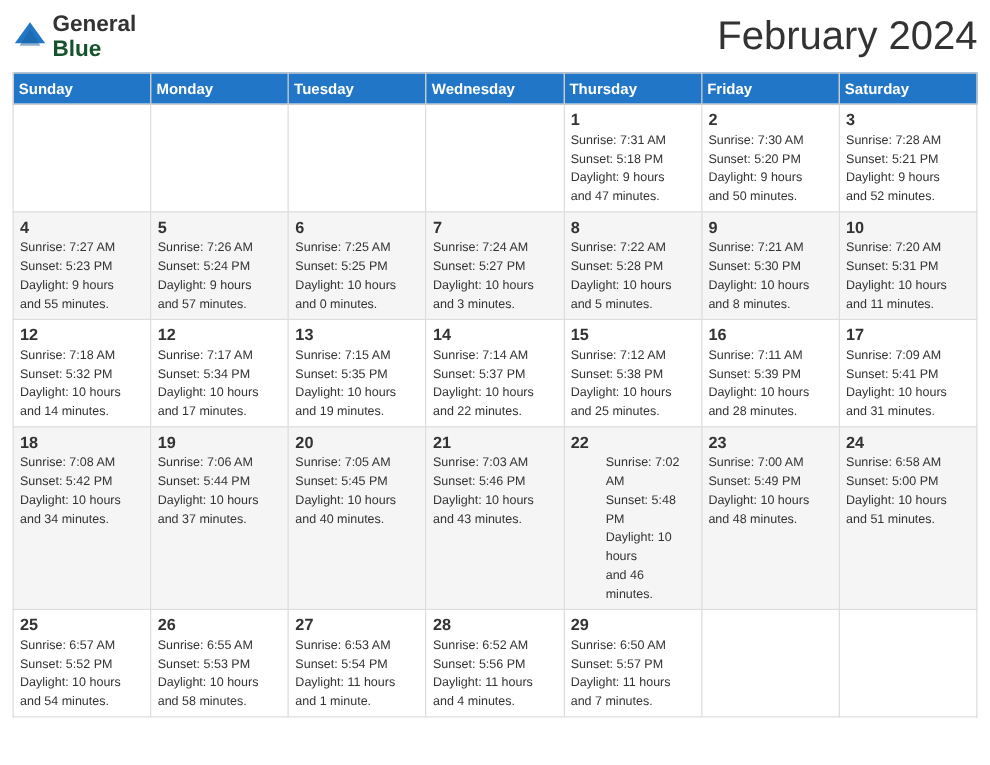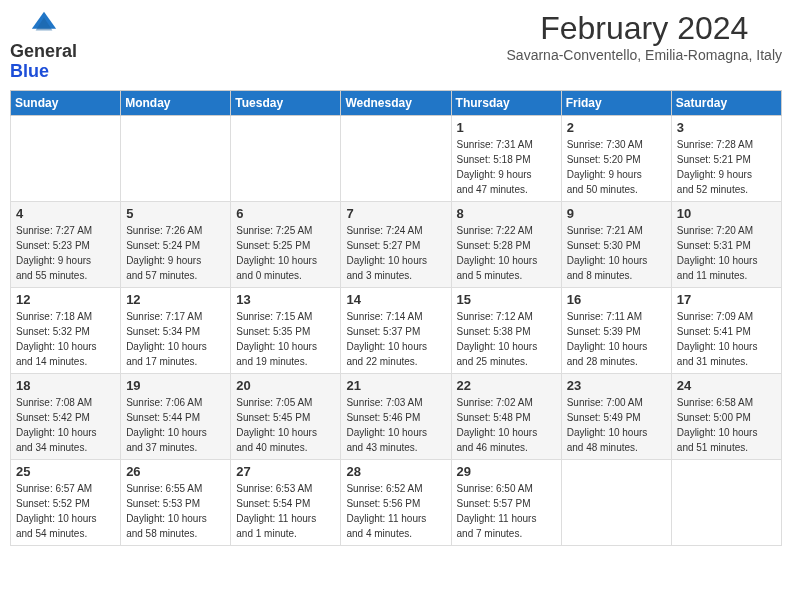--- a/index.html
+++ b/index.html
@@ -20,7 +20,6 @@
       display: flex;
       align-items: center;
       gap: 4px;
-      flex-direction: column;
     }
     .logo-text {
       font-size: 18px;

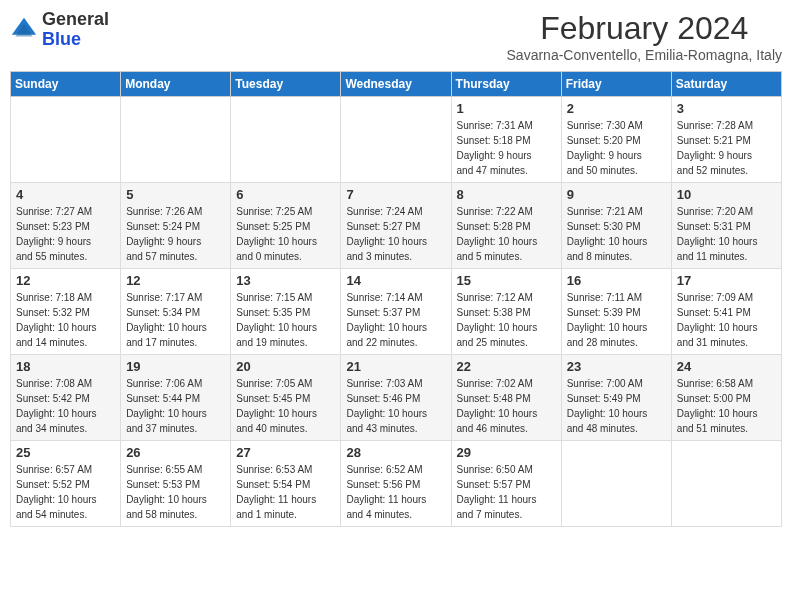--- a/index.html
+++ b/index.html
@@ -27,7 +27,7 @@
       color: #333;
       line-height: 1.1;
     }
-    .logo-text .blue { color: #1d4ed8; }
+    .logo-text .blue { color: #14532d; }
     .logo-icon {
       width: 28px;
       height: 28px;

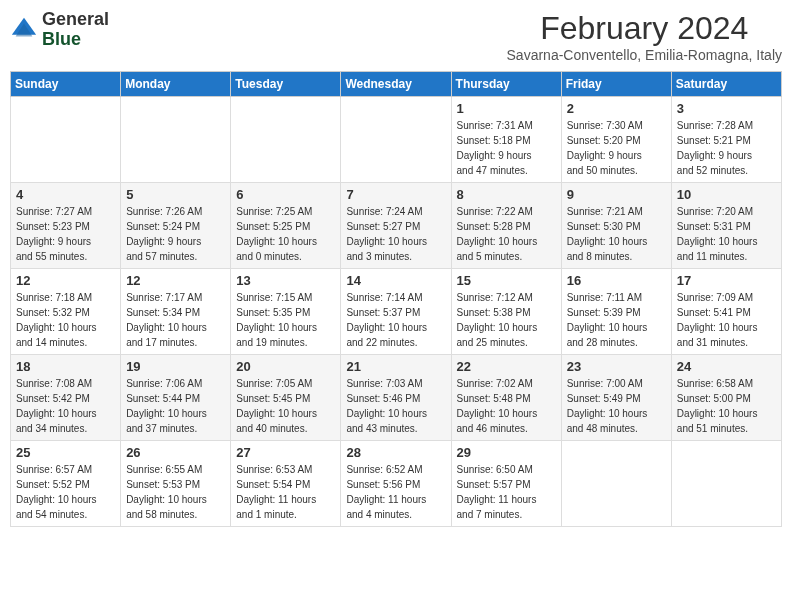--- a/index.html
+++ b/index.html
@@ -99,7 +99,6 @@
   </div>
   <div class="title-block">
     <div class="month-title">February 2024</div>
-    <div class="subtitle">Savarna-Conventello, Emilia-Romagna, Italy</div>
   </div>
 </div>
 

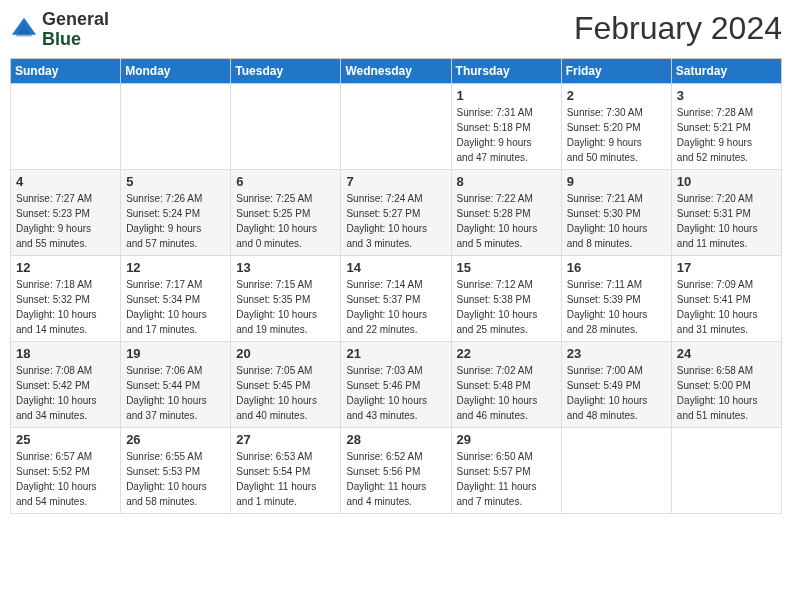--- a/index.html
+++ b/index.html
@@ -275,7 +275,7 @@
         </td>
         <td>
           <div class="day-number">22</div>
-          <div class="day-info" style="white-space: pre-line;">Sunrise: 7:02 AM
+          <div class="day-info" style="white-space: pre-line; margin-left: 28px;">Sunrise: 7:02 AM
 Sunset: 5:48 PM
 Daylight: 10 hours
 and 46 minutes.</div>

